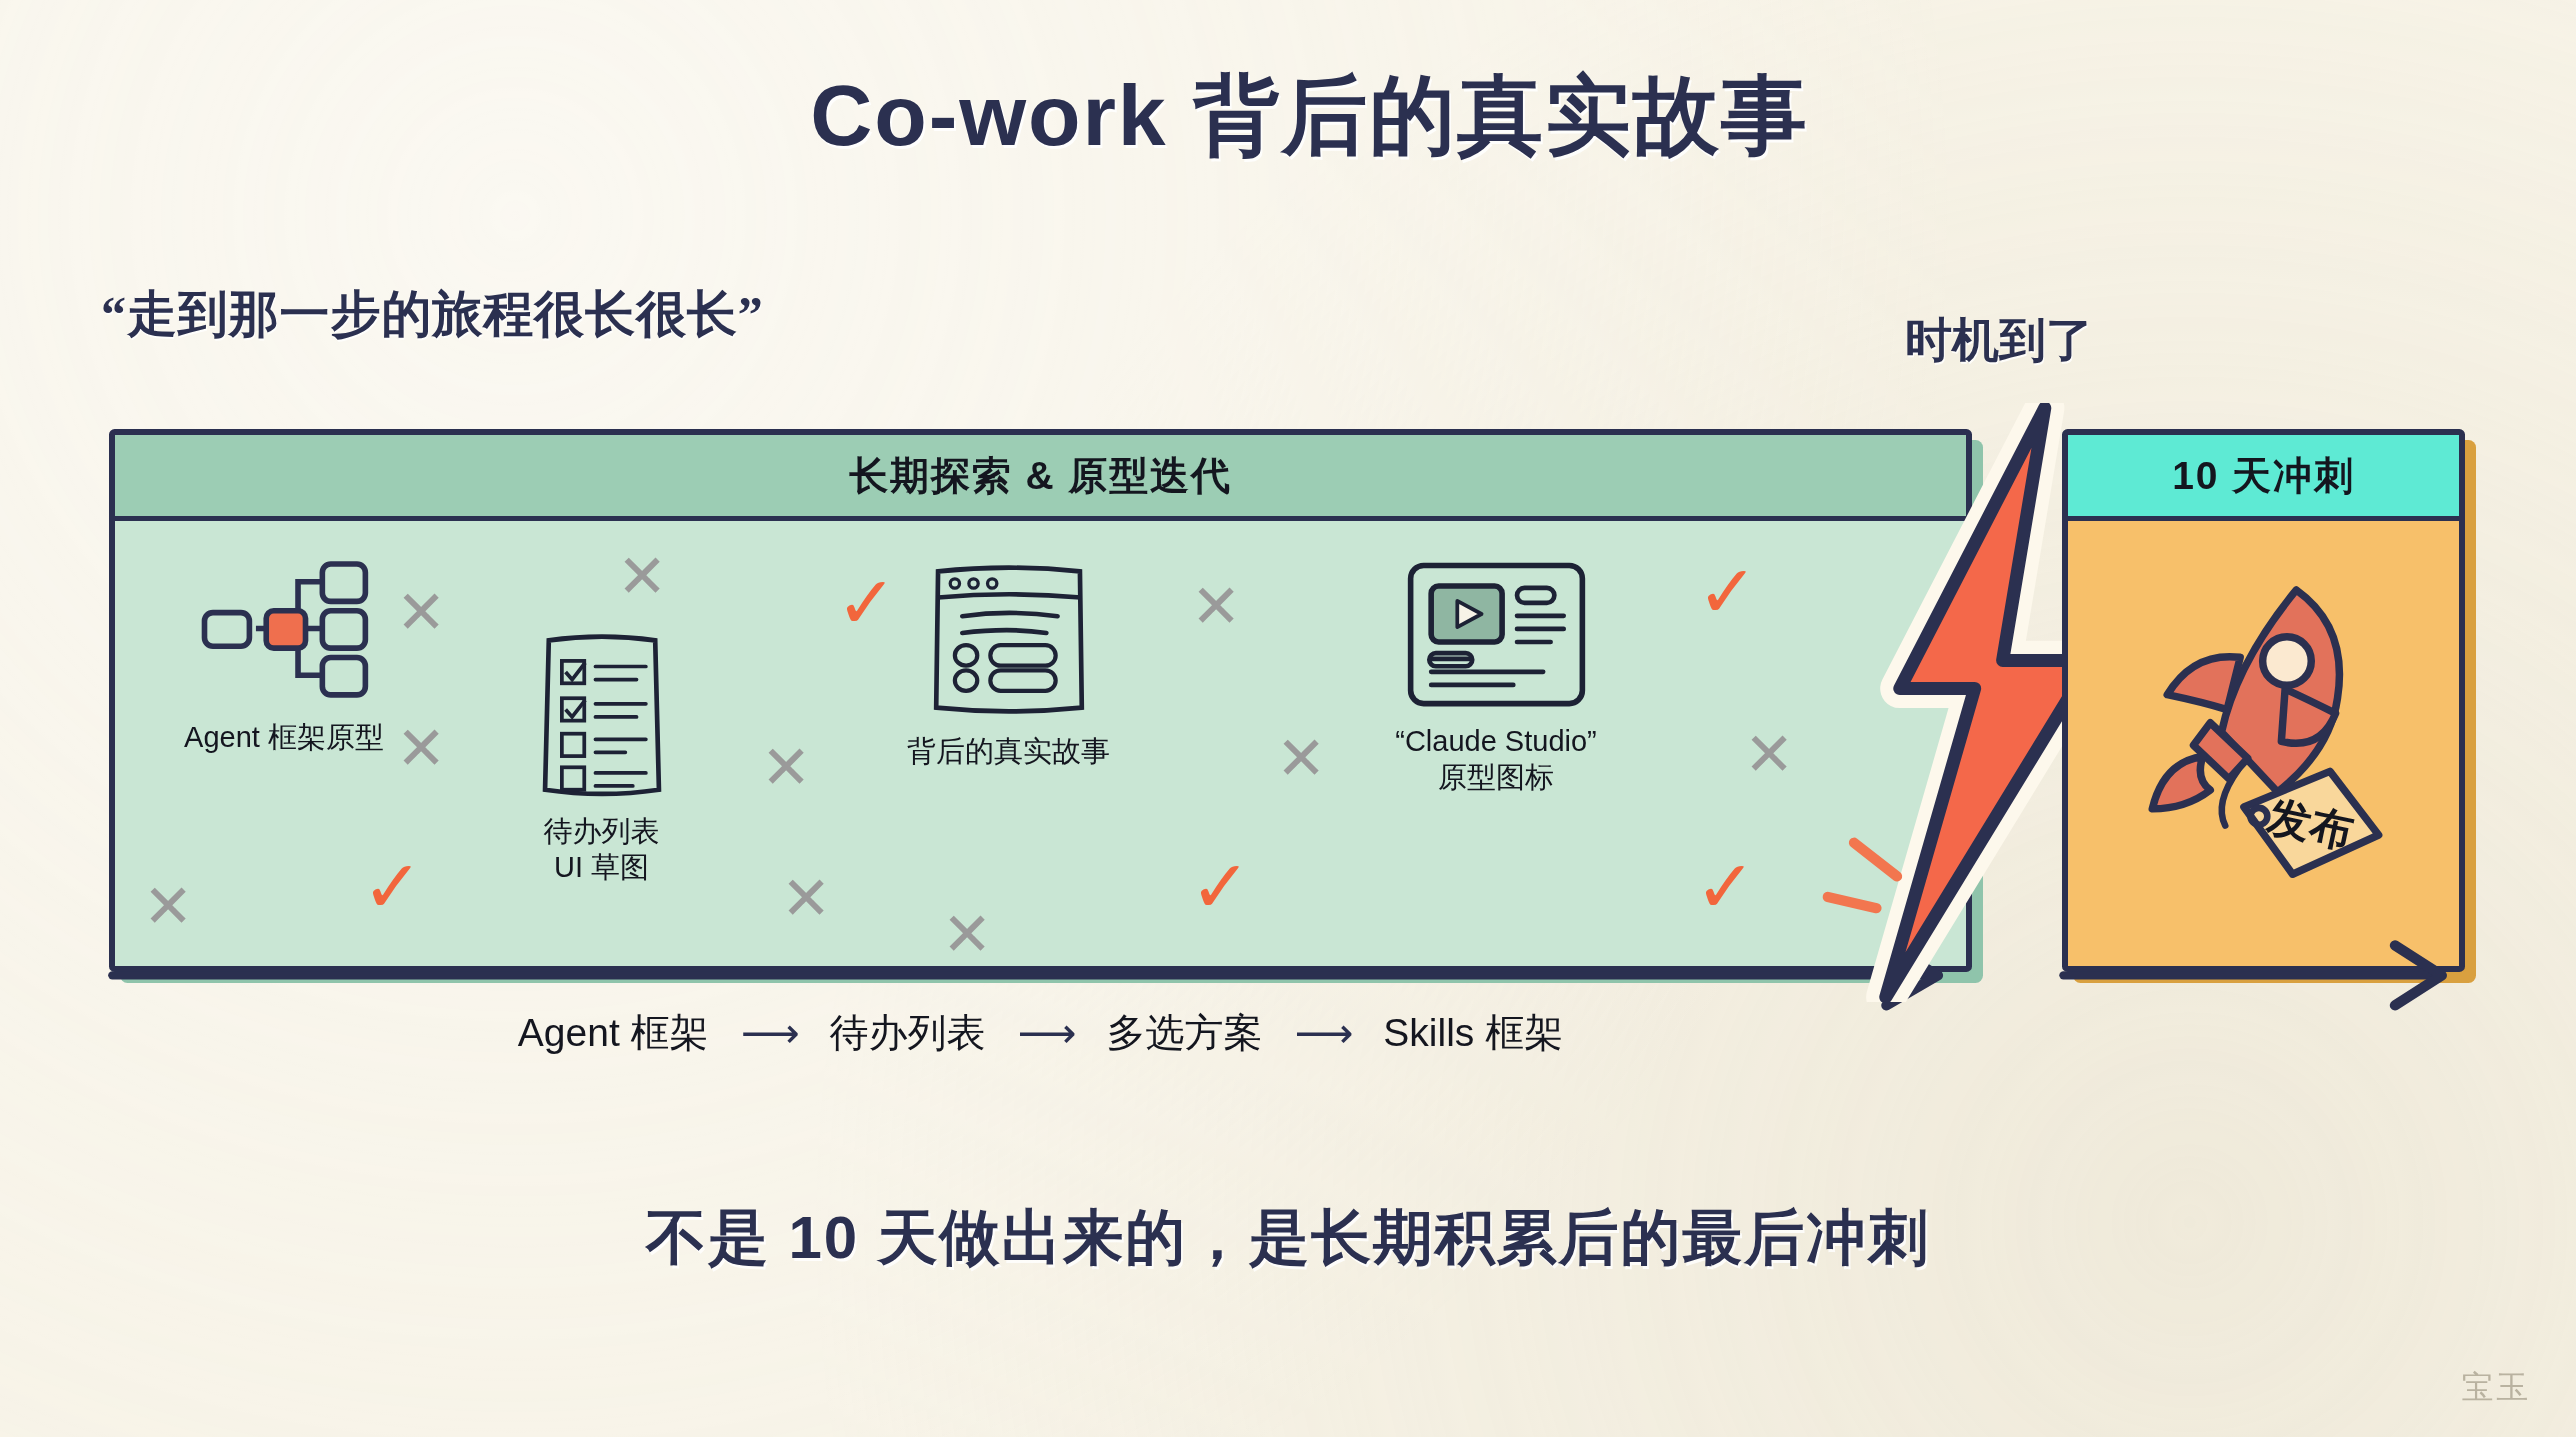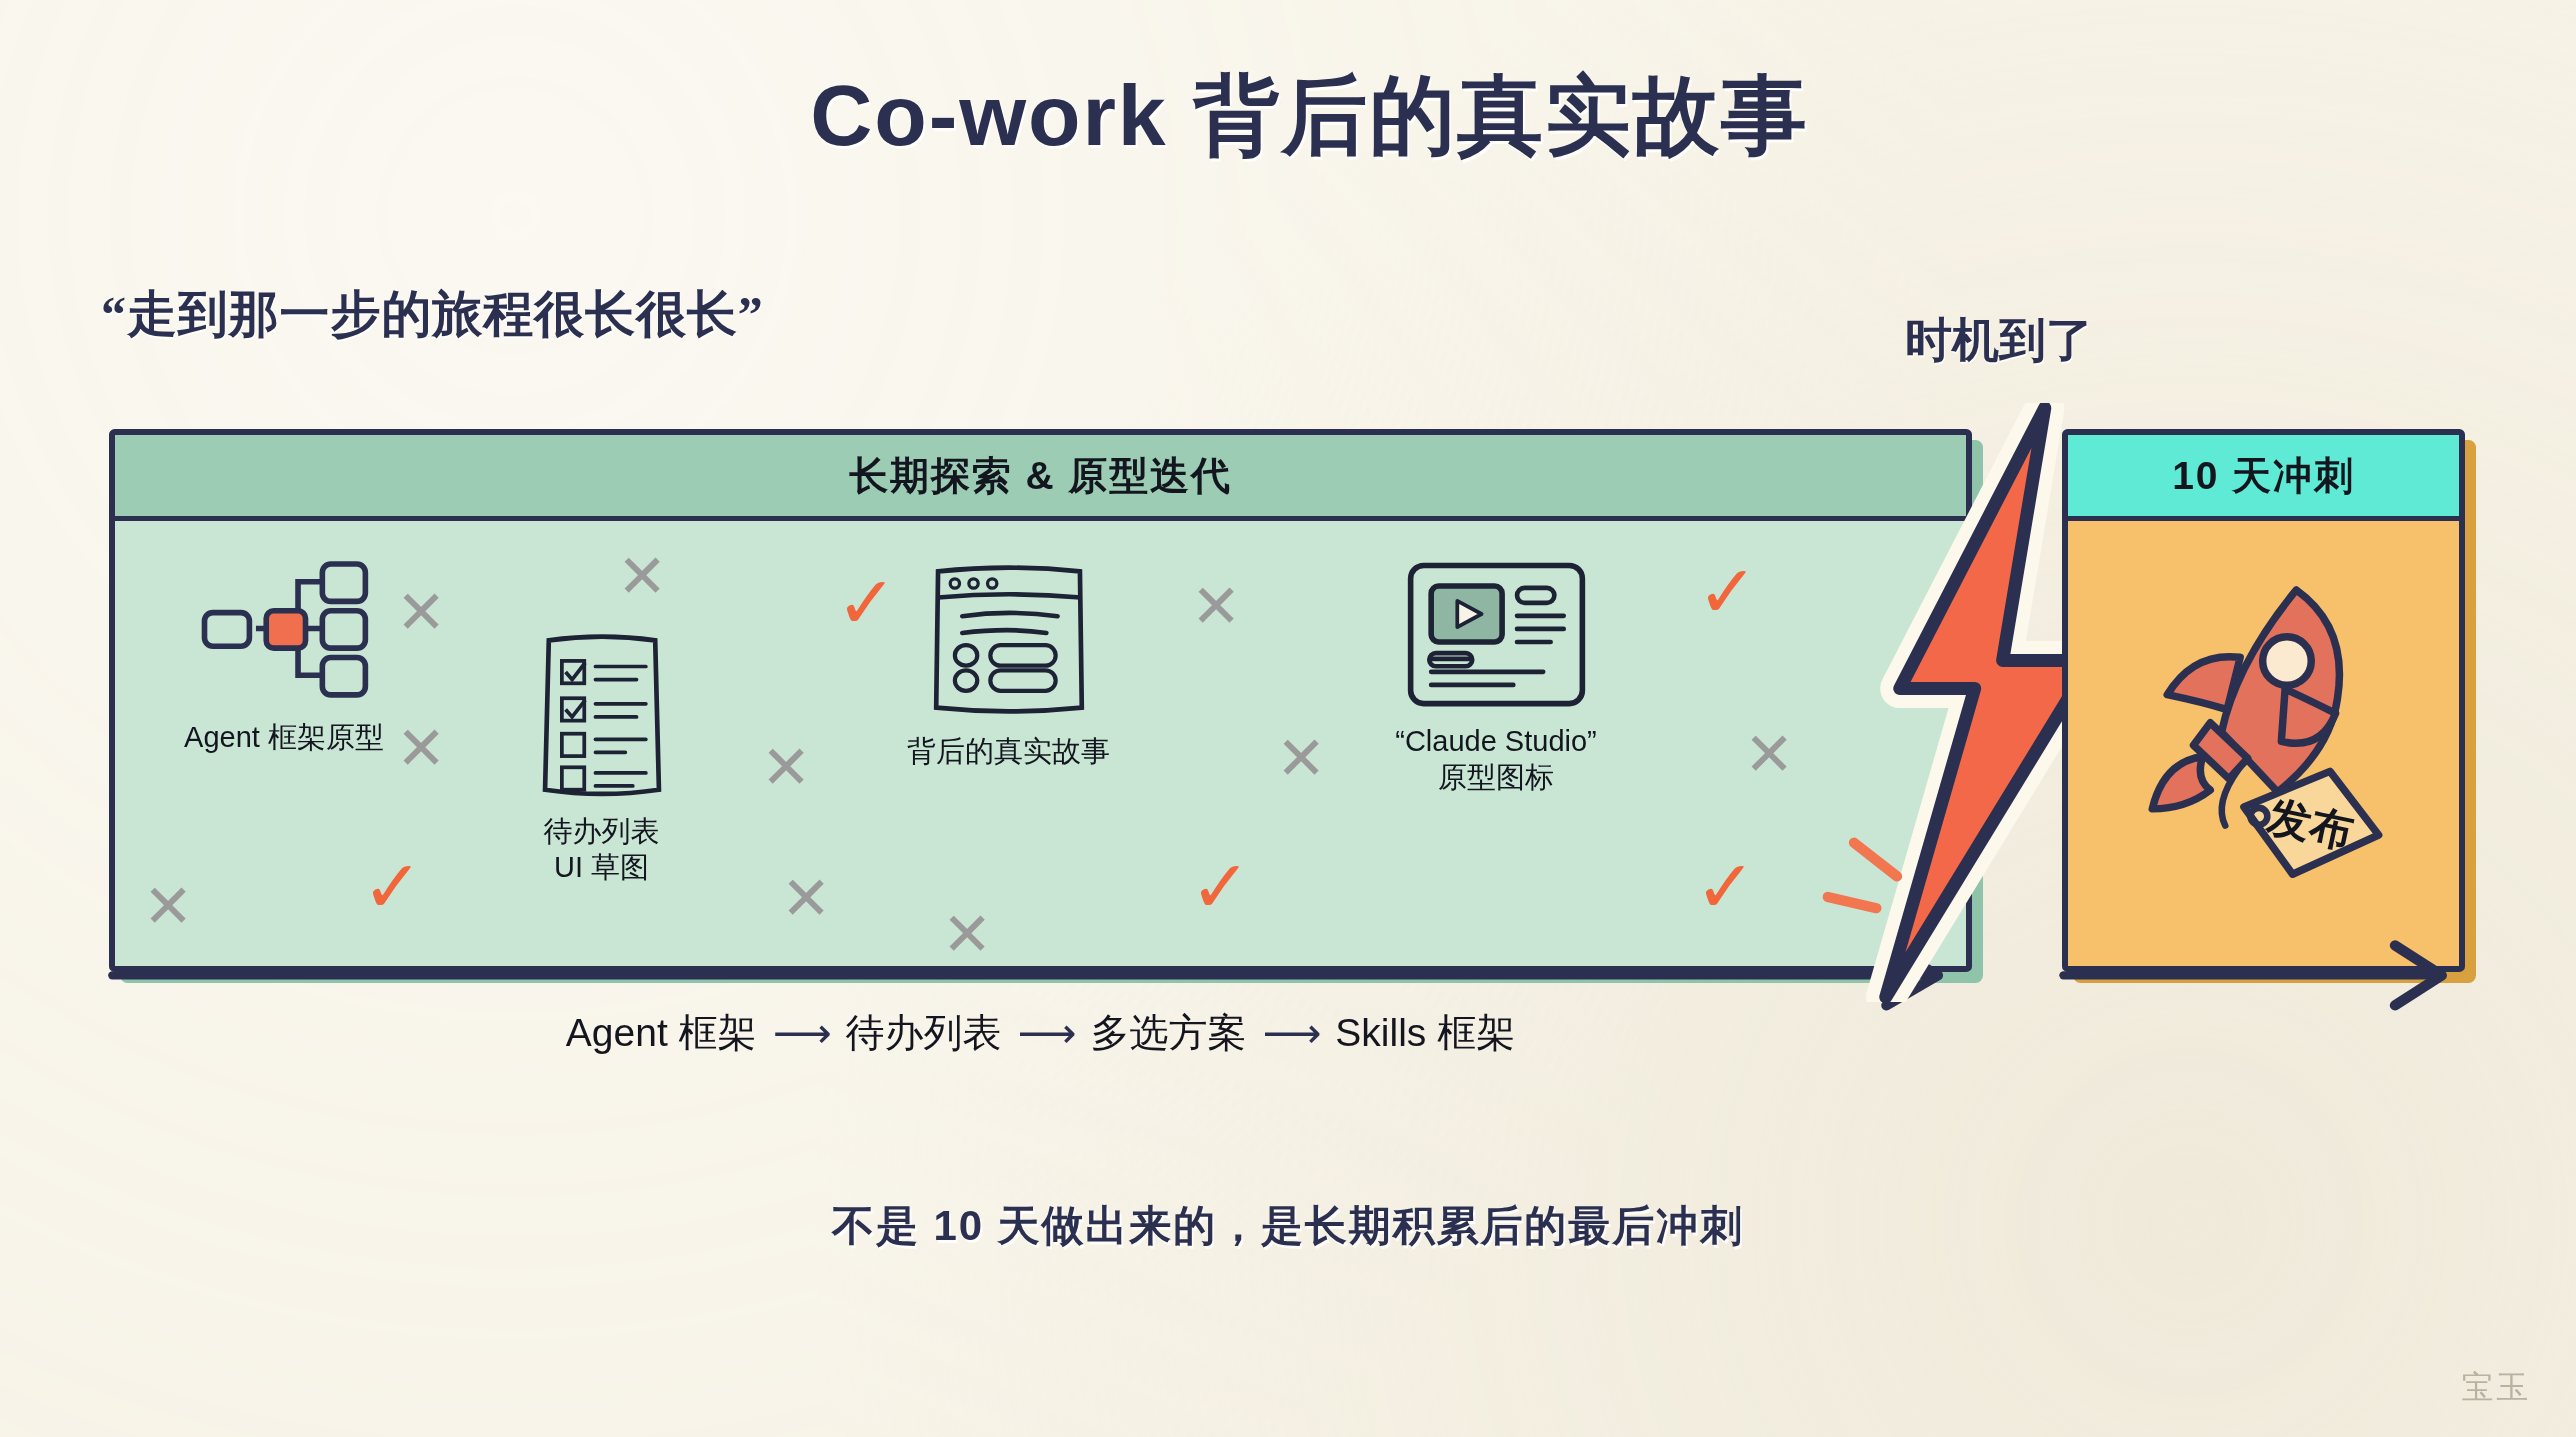--- a/index.html
+++ b/index.html
@@ -111,7 +111,7 @@
   .axis-arrow{position:absolute;}
   .timeline{
     position:absolute;top:1006px;left:109px;width:1863px;
-    display:flex;align-items:center;justify-content:center;gap:16px;
+    display:flex;align-items:center;justify-content:center;gap:32px;
     font-size:39px;color:#14161f;font-weight:500;
   }
   .timeline .arw{color:#2b3050;font-size:41px;letter-spacing:-1.9px;}

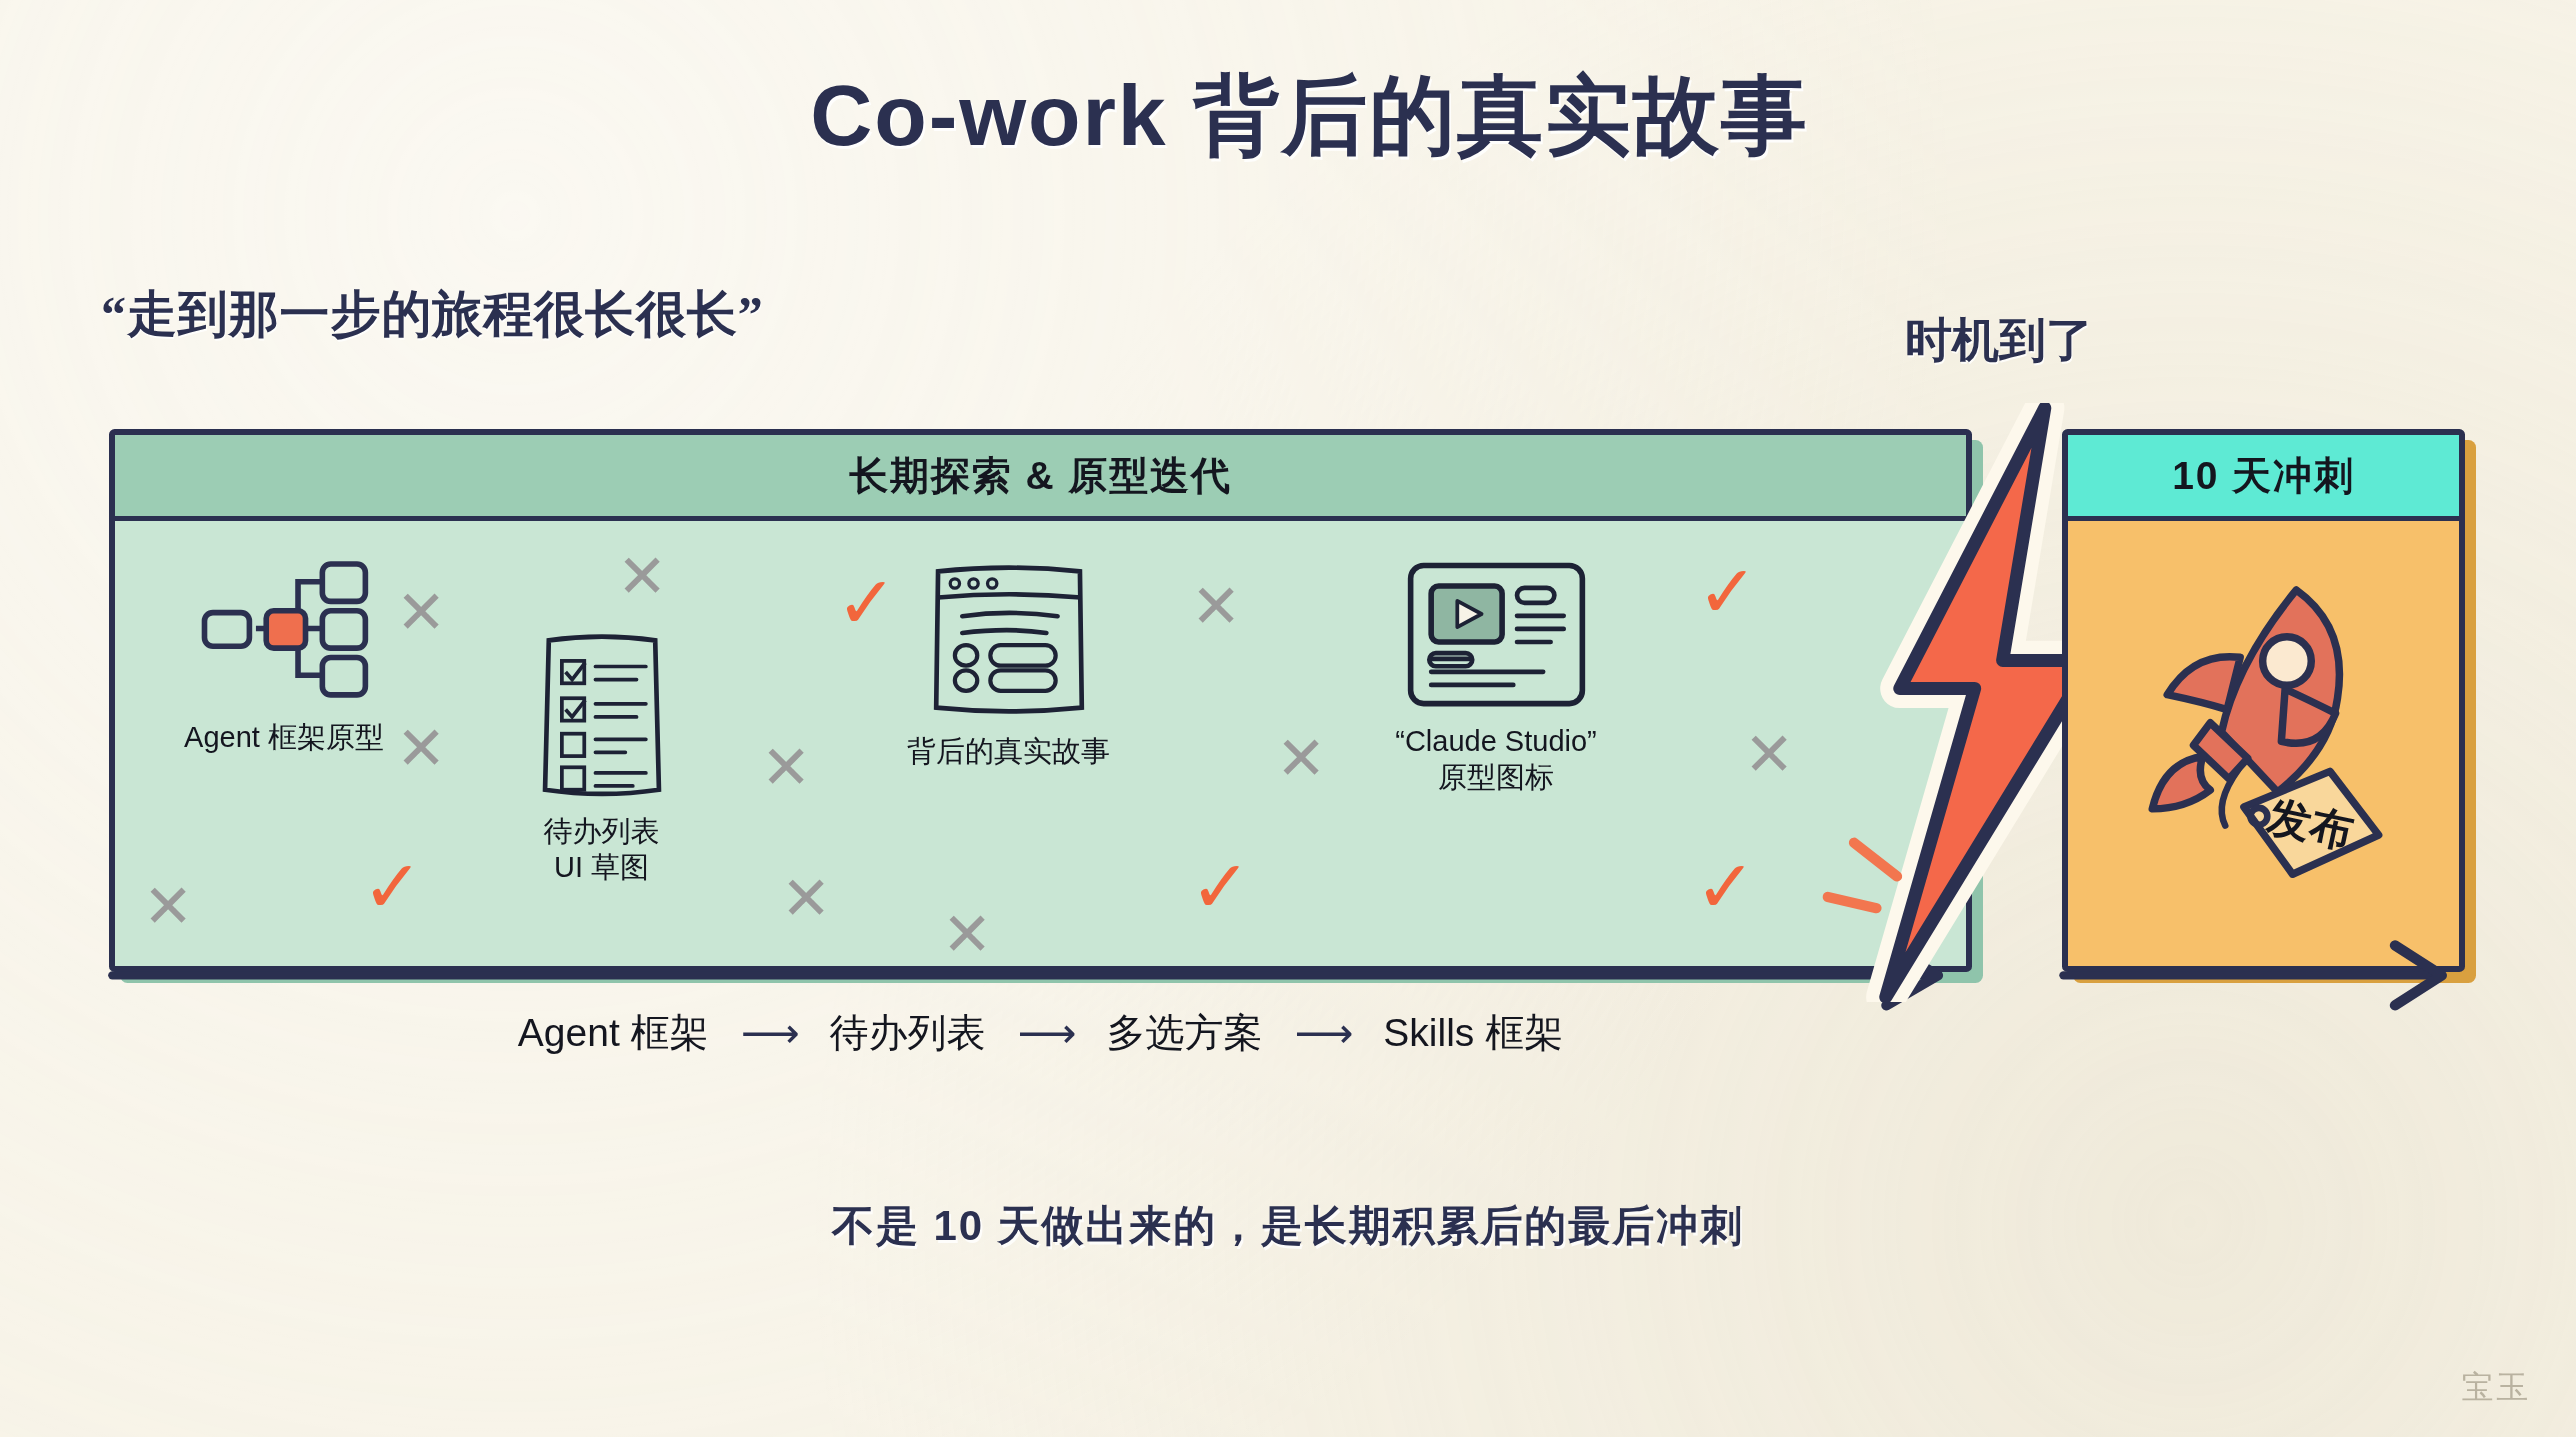--- a/index.html
+++ b/index.html
@@ -122,7 +122,7 @@
 
   .footer{
     position:absolute;left:0;right:0;top:1198px;text-align:center;
-    font-size:42px;font-weight:700;color:#2b3050;letter-spacing:1.9px;
+    font-size:60px;font-weight:700;color:#2b3050;letter-spacing:1.9px;
     text-shadow:1.9px 2.8px 0 rgba(255,255,255,.8);
   }
   .watermark{

